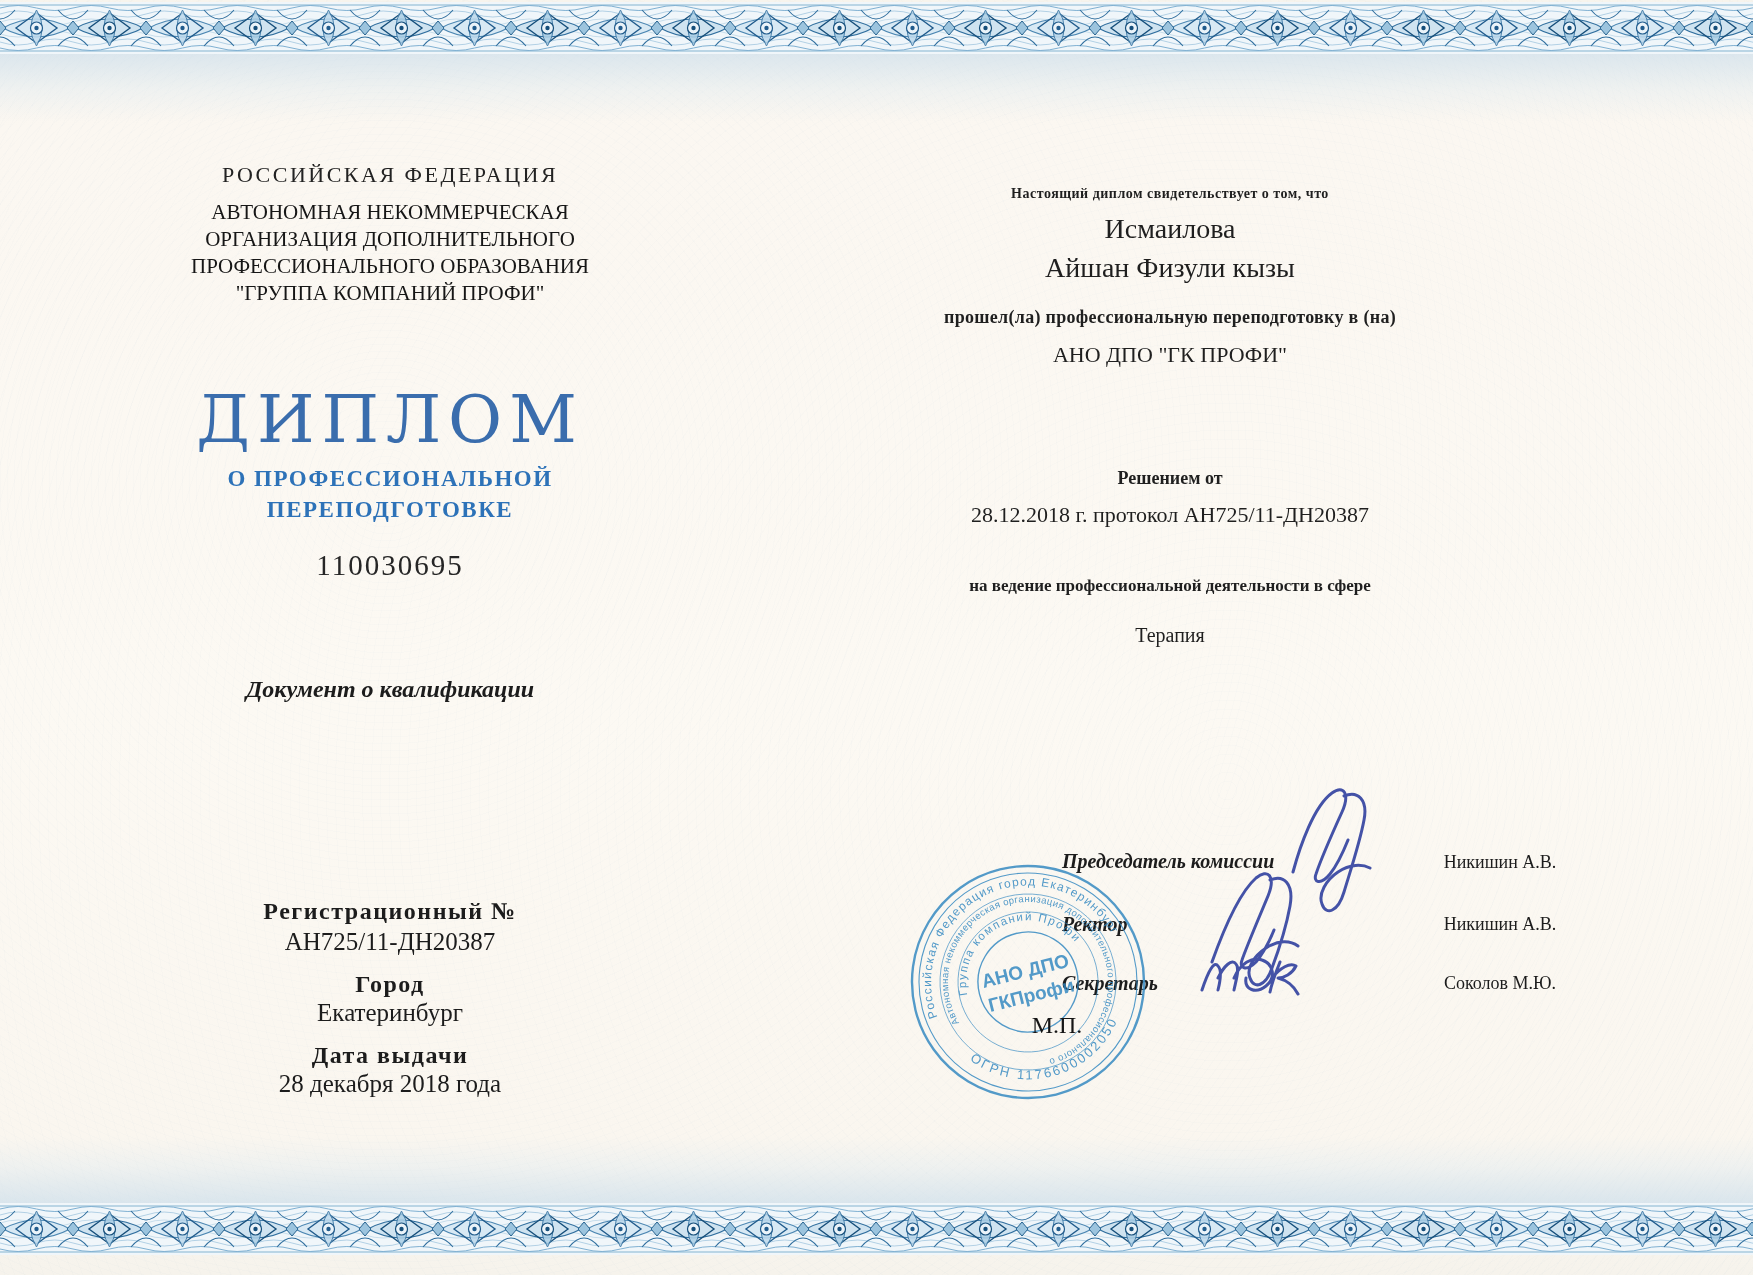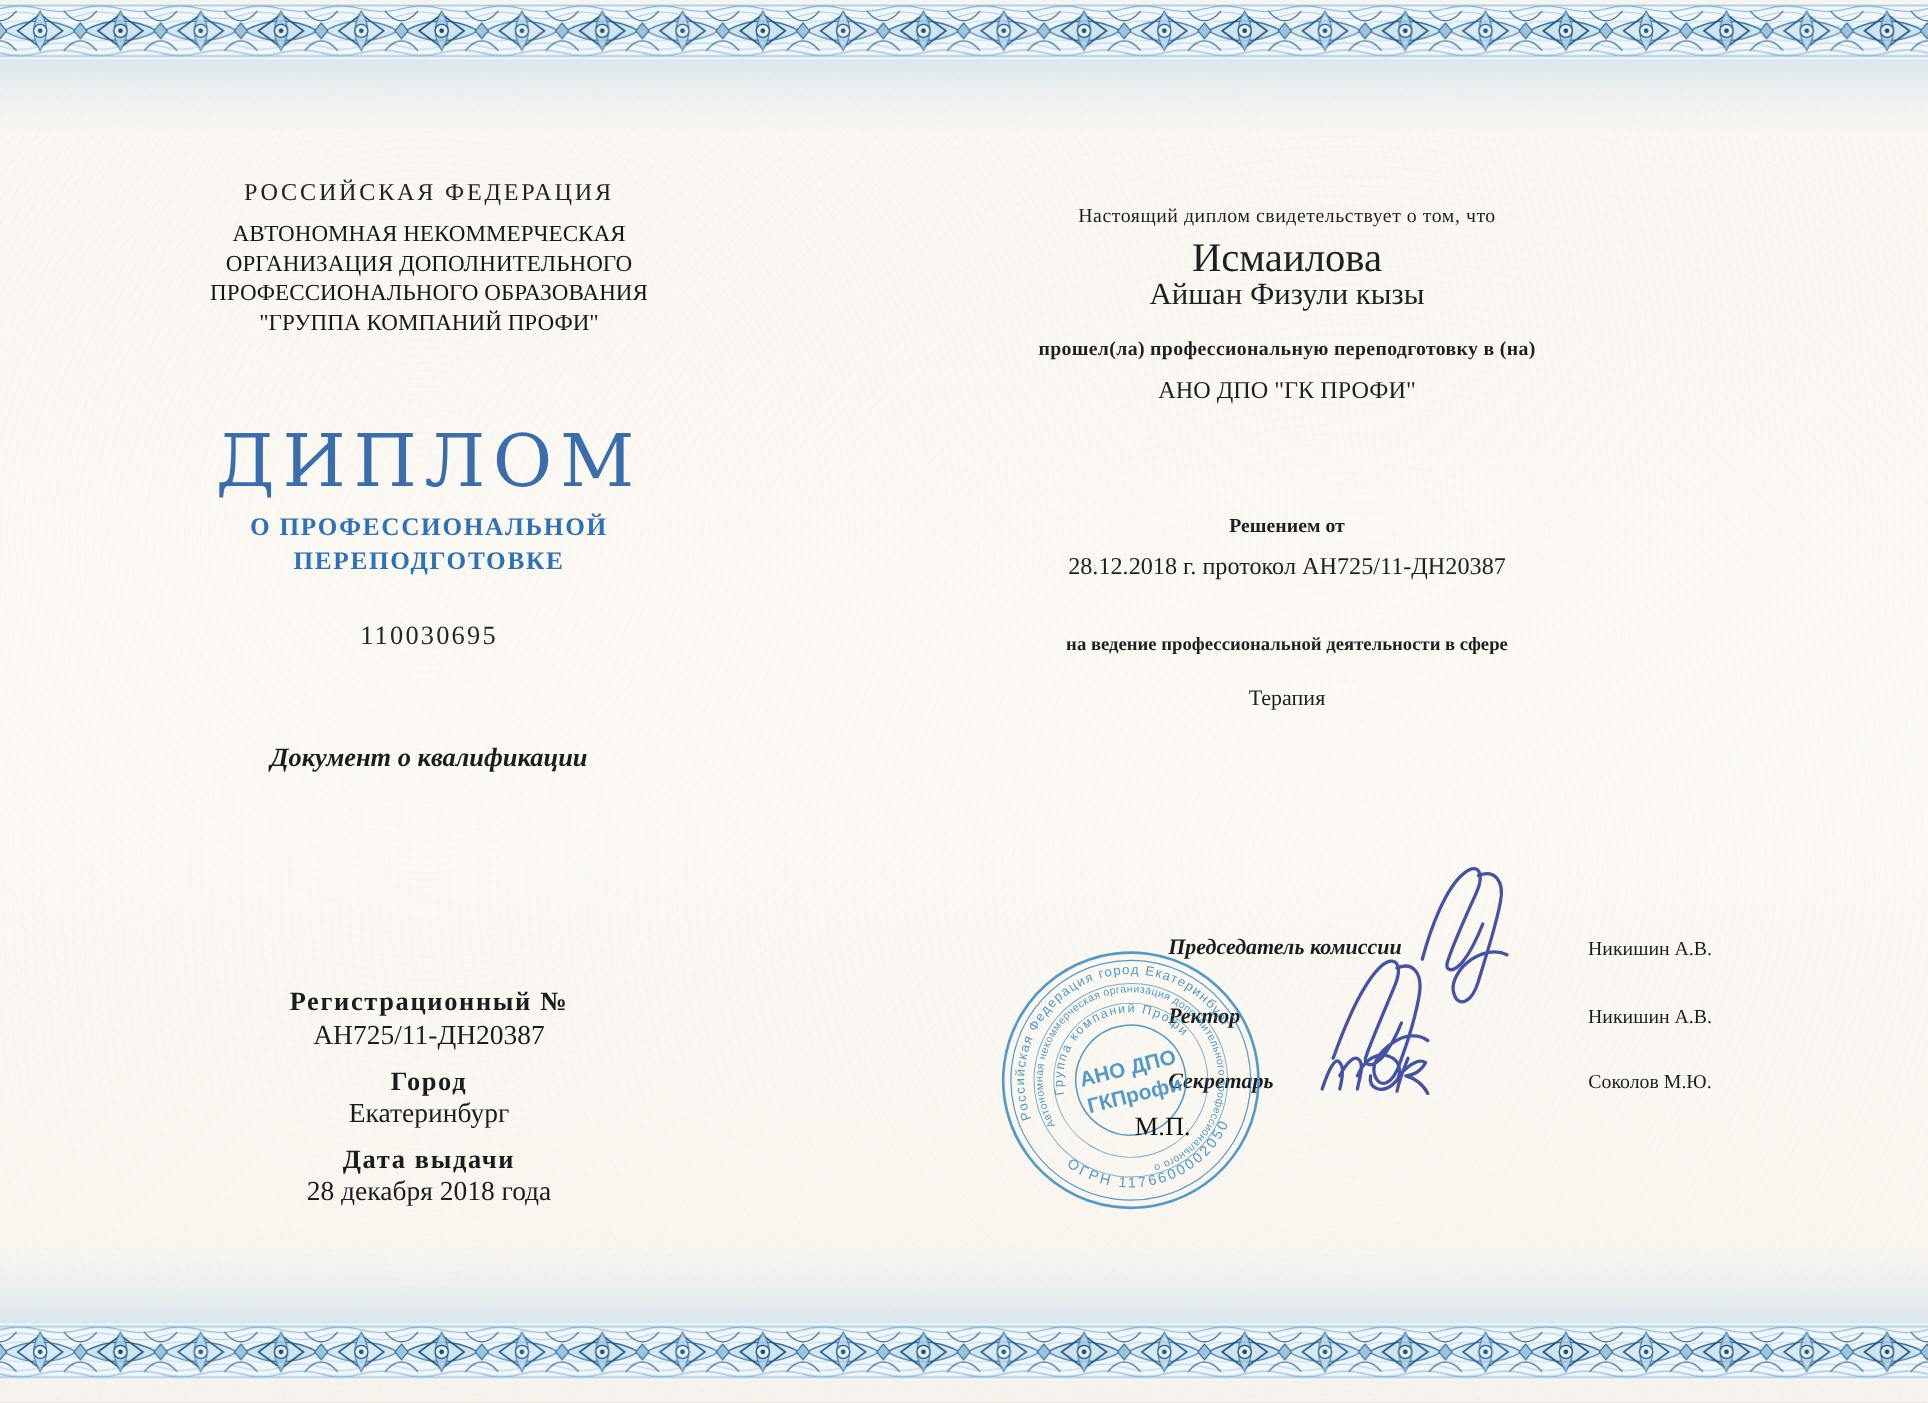--- a/index.html
+++ b/index.html
@@ -33,7 +33,7 @@
   #city-label{top:971px;} #city-value{top:999px;}
   #date-label{top:1042px;} #date-value{top:1070px;}
   
-  #intro{left:910px;top:186px;width:520px;font-size:18px;font-weight:normal;letter-spacing:.5px;}
+  #intro{left:910px;top:186px;width:520px;font-size:14px;font-weight:bold;letter-spacing:.5px;}
   #surname{left:910px;top:213px;width:520px;font-size:37px;}
   #givenname{left:910px;top:252px;width:520px;font-size:28px;}
   #completed{left:910px;top:307px;width:520px;font-size:18px;font-weight:bold;letter-spacing:.3px;}

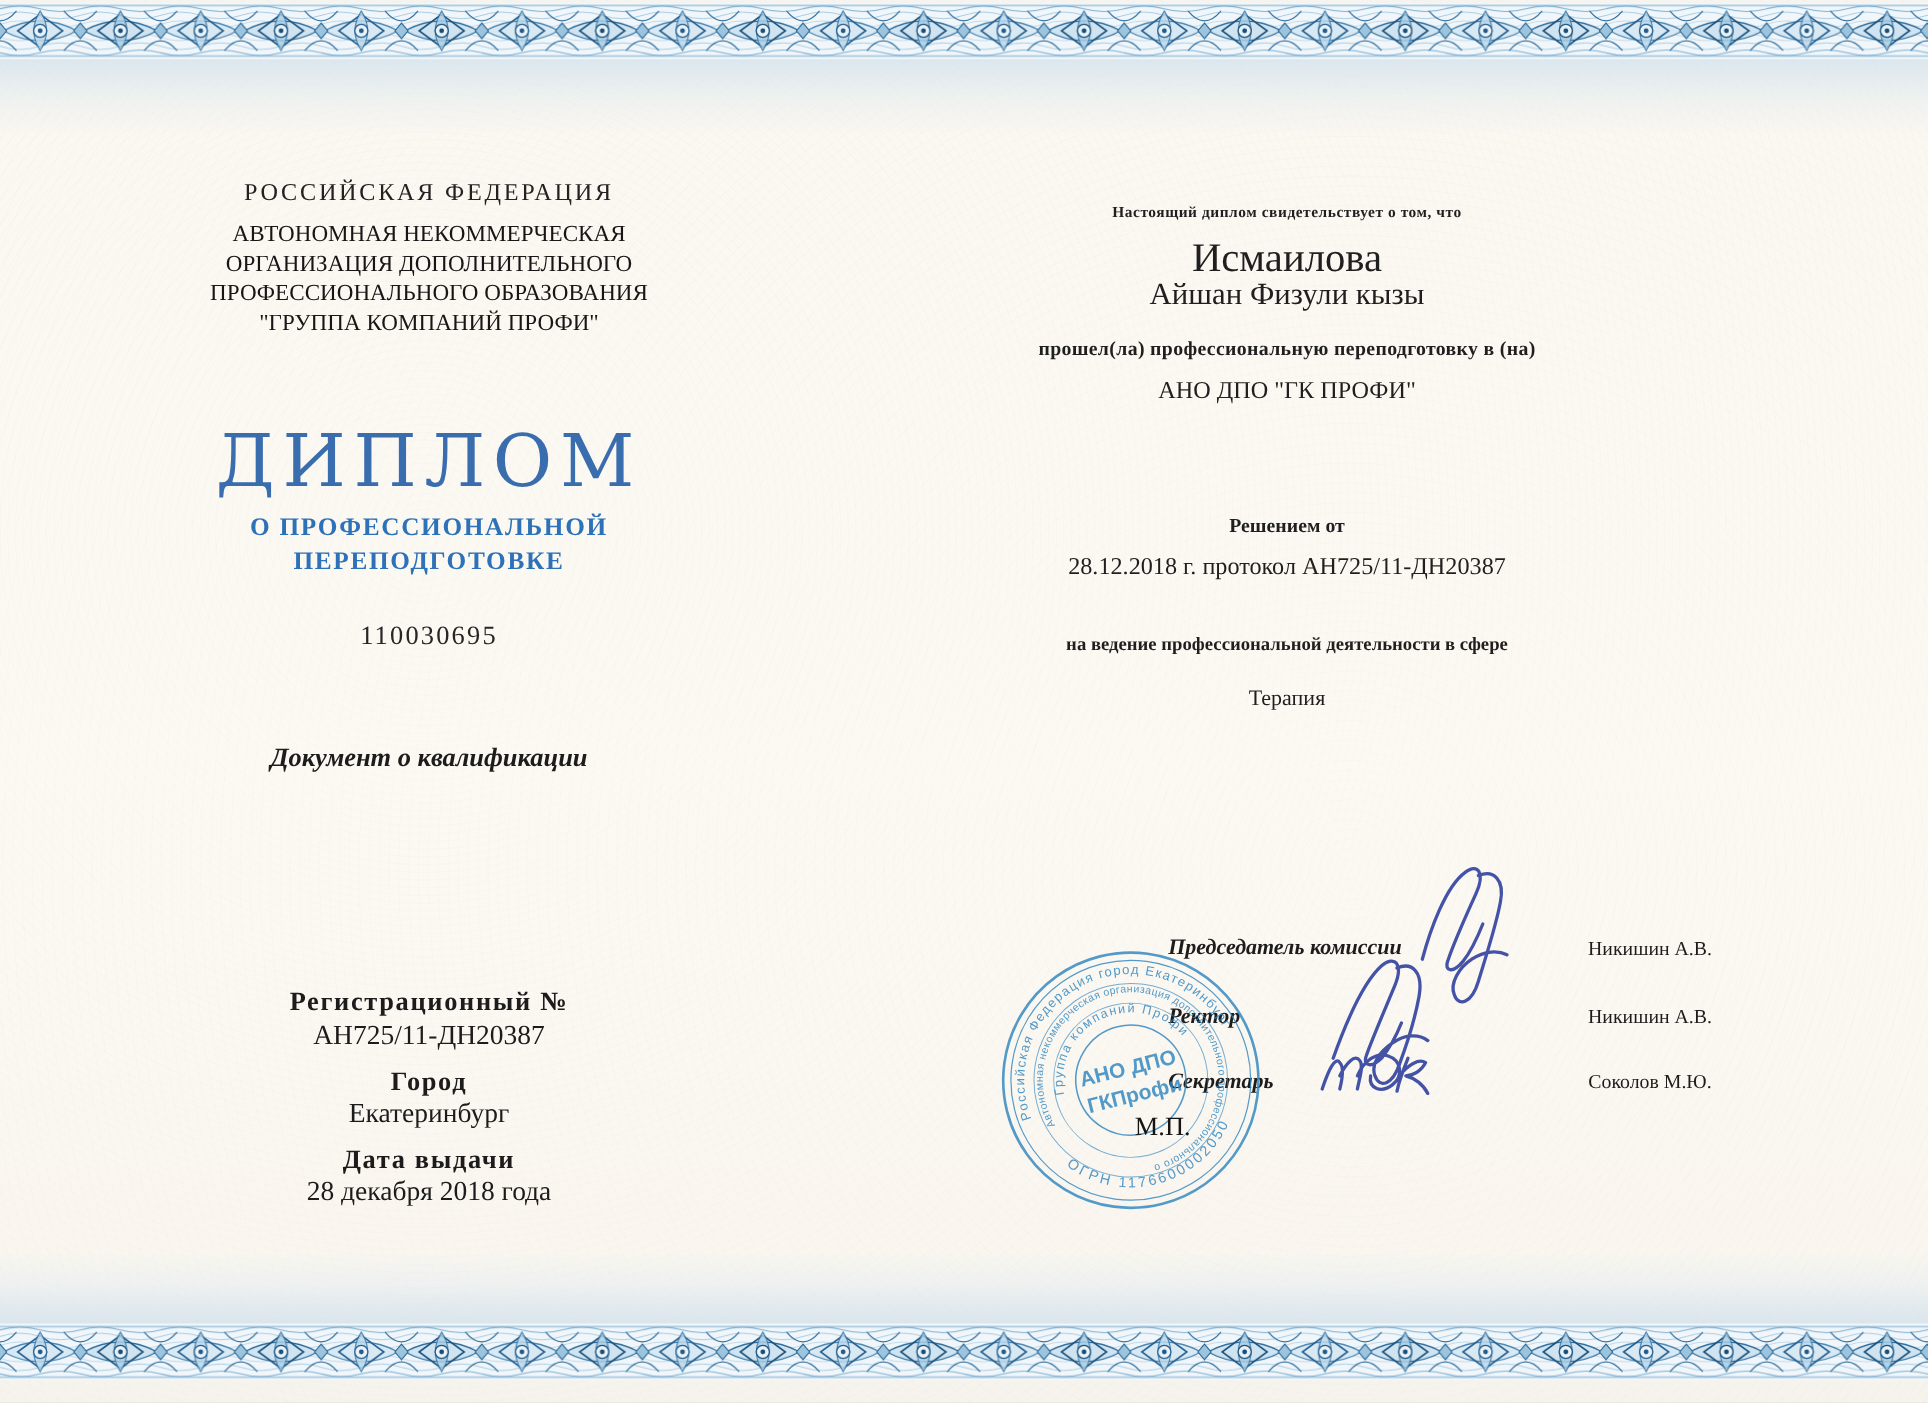--- a/index.html
+++ b/index.html
@@ -34,7 +34,7 @@
   #date-label{top:1042px;} #date-value{top:1070px;}
   
   #intro{left:910px;top:186px;width:520px;font-size:14px;font-weight:bold;letter-spacing:.5px;}
-  #surname{left:910px;top:213px;width:520px;font-size:37px;}
+  #surname{left:910px;top:213px;width:520px;font-size:28px;}
   #givenname{left:910px;top:252px;width:520px;font-size:28px;}
   #completed{left:910px;top:307px;width:520px;font-size:18px;font-weight:bold;letter-spacing:.3px;}
   #org2{left:910px;top:342px;width:520px;font-size:22px;}

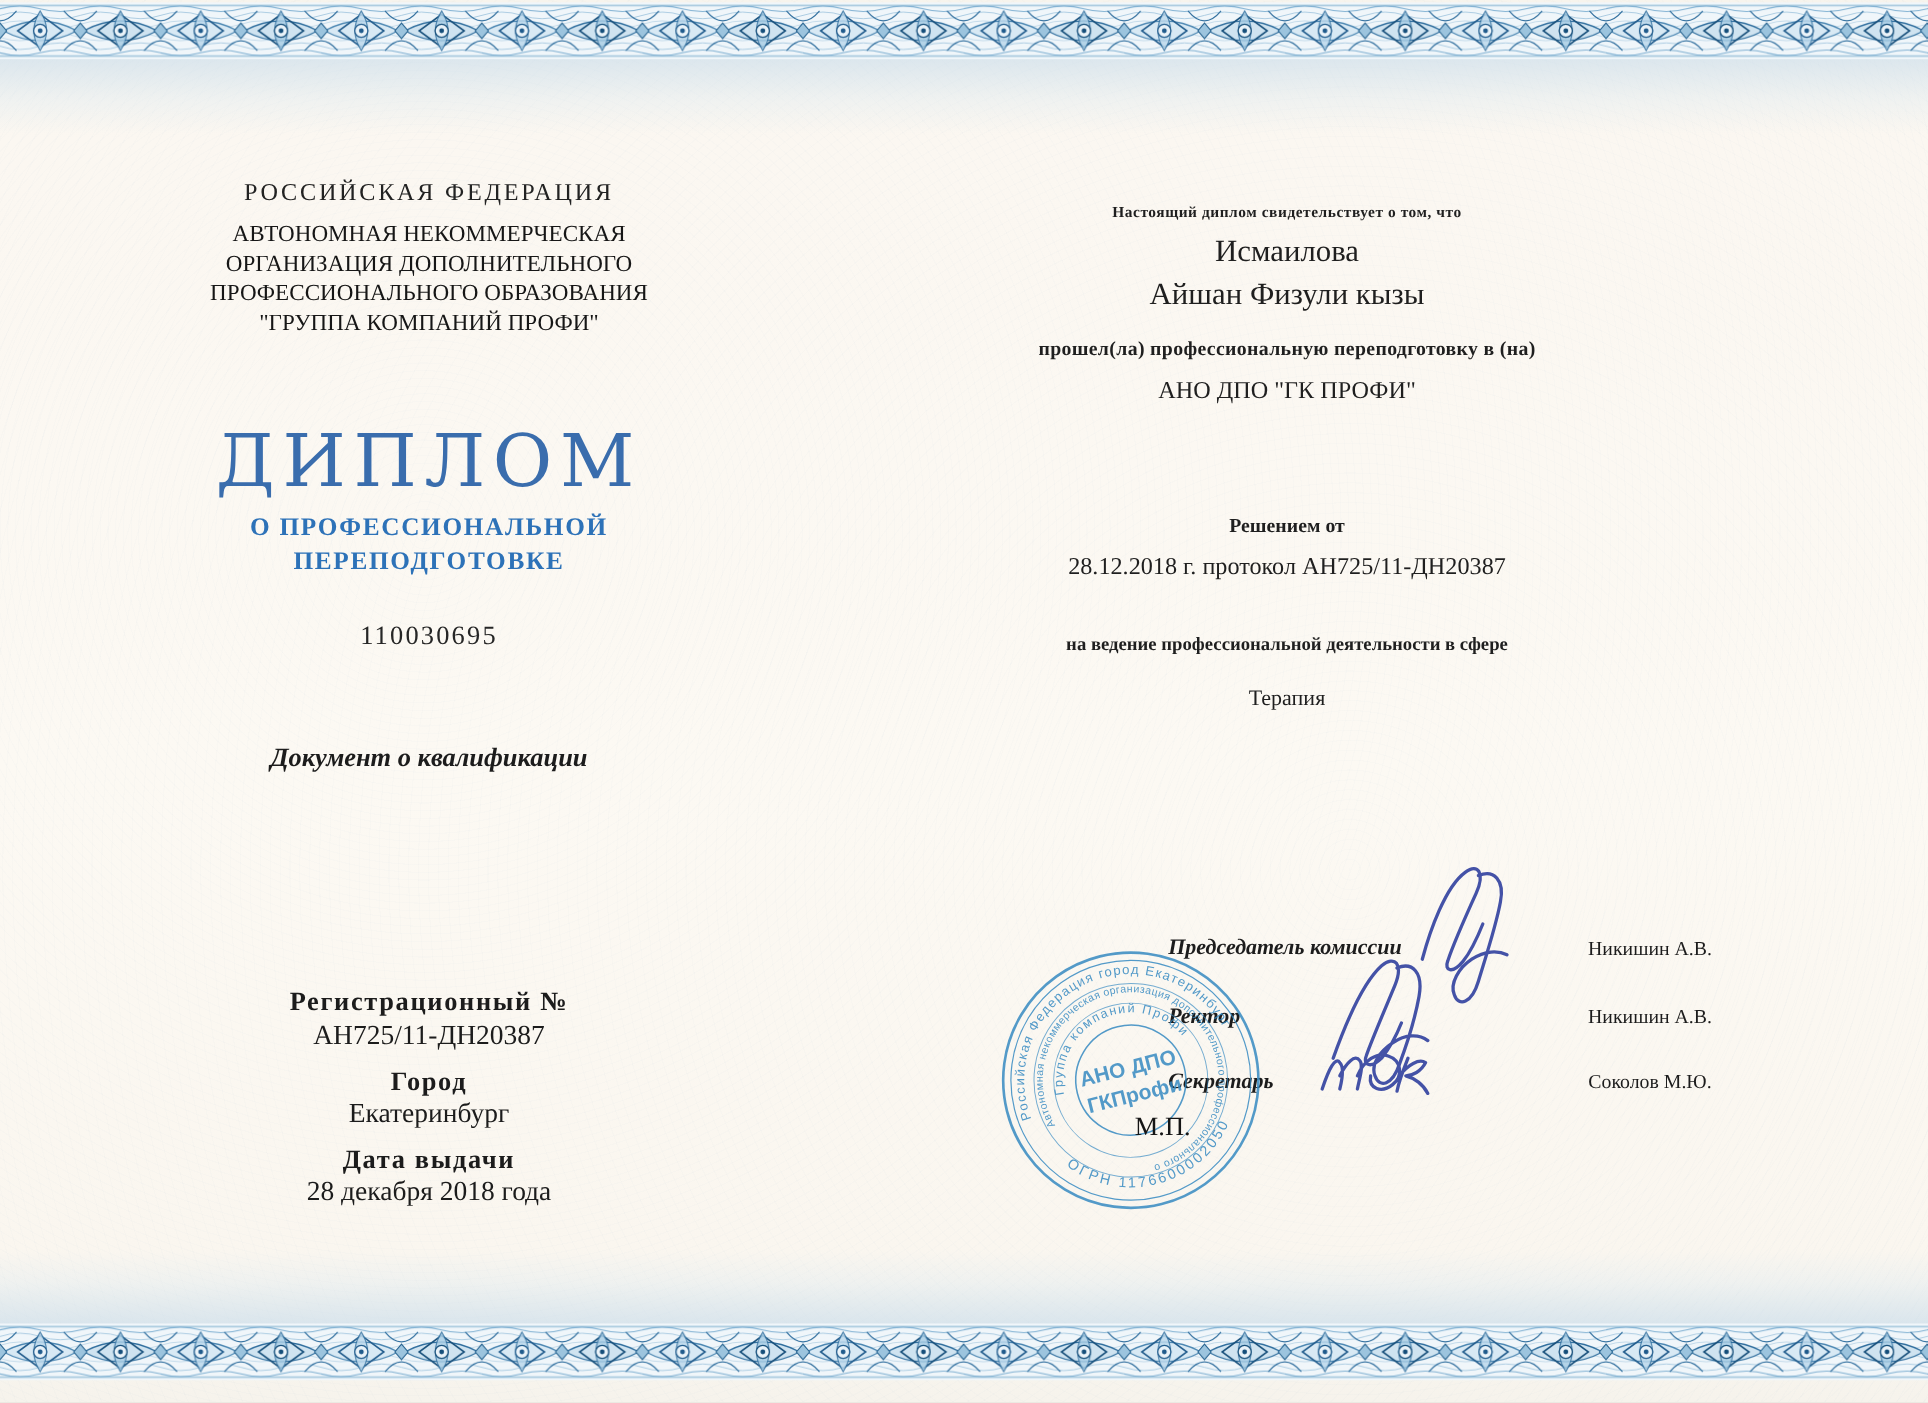--- a/index.html
+++ b/index.html
@@ -25,7 +25,7 @@
          letter-spacing:7px;color:#3a6dad;font-weight:500;}
   #subtitle1{left:140px;top:466px;width:500px;font-size:23px;font-weight:bold;letter-spacing:1.5px;color:#2d72b8;}
   #subtitle2{left:140px;top:497px;width:500px;font-size:23px;font-weight:bold;letter-spacing:1.5px;color:#2d72b8;}
-  #dnumber{left:140px;top:549px;width:500px;font-size:24px;letter-spacing:2px;color:#262626;margin-top:16px;}
+  #dnumber{left:140px;top:549px;width:500px;font-size:29px;letter-spacing:2px;color:#262626;}
   #doctype{left:140px;top:676px;width:500px;font-size:24px;font-style:italic;font-weight:bold;color:#1c1c1c;}
   .fld-label{left:140px;width:500px;font-size:24px;font-weight:bold;letter-spacing:1.5px;color:#1c1c1c;}
   .fld-value{left:140px;width:500px;font-size:25px;color:#1c1c1c;}

